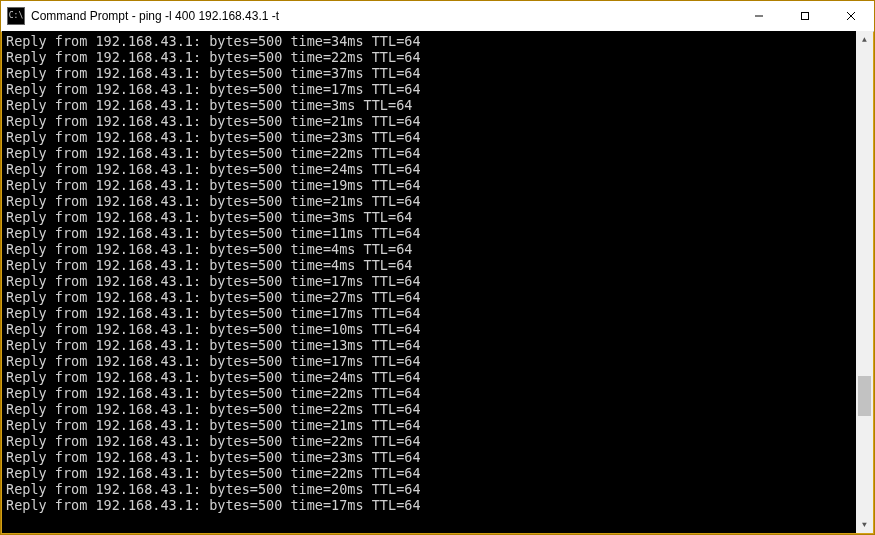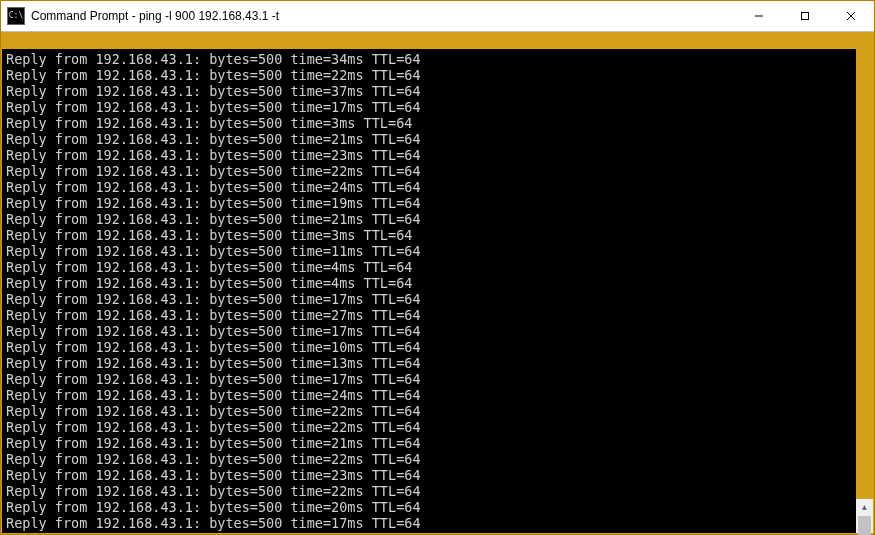--- a/index.html
+++ b/index.html
@@ -131,7 +131,7 @@
         <span>C:\</span>
       </div>
     </div>
-    <div class="title">Command Prompt - ping  -l 900 192.168.43.1 -t</div>
+    <div class="title">Command Prompt - ping  -l 400 192.168.43.1 -t</div>
     <div class="controls">
       <div class="btn">
         <svg class="ctrl-svg" viewBox="0 0 10 10">

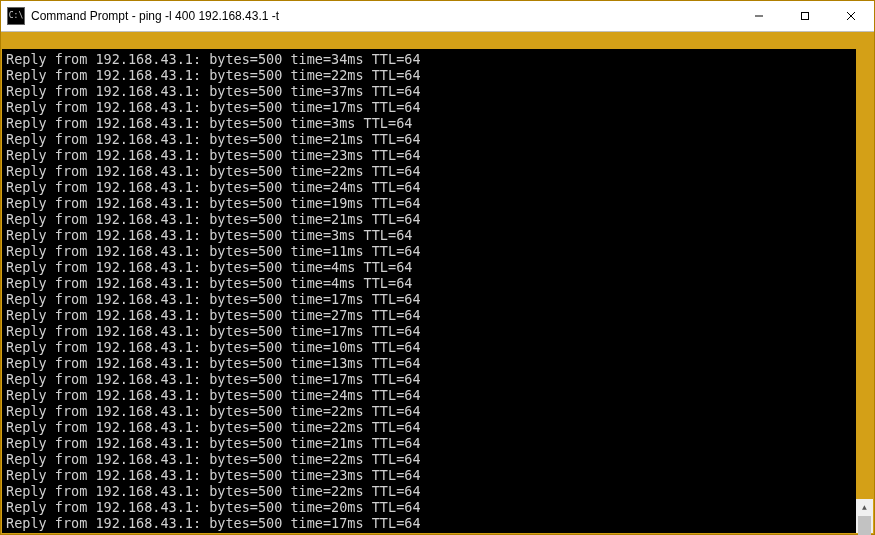--- a/index.html
+++ b/index.html
@@ -76,7 +76,6 @@
     right: 1px;
     bottom: 1px;
     display: flex;
-    align-items: flex-end;
   }
   .terminal {
     flex: 1;

